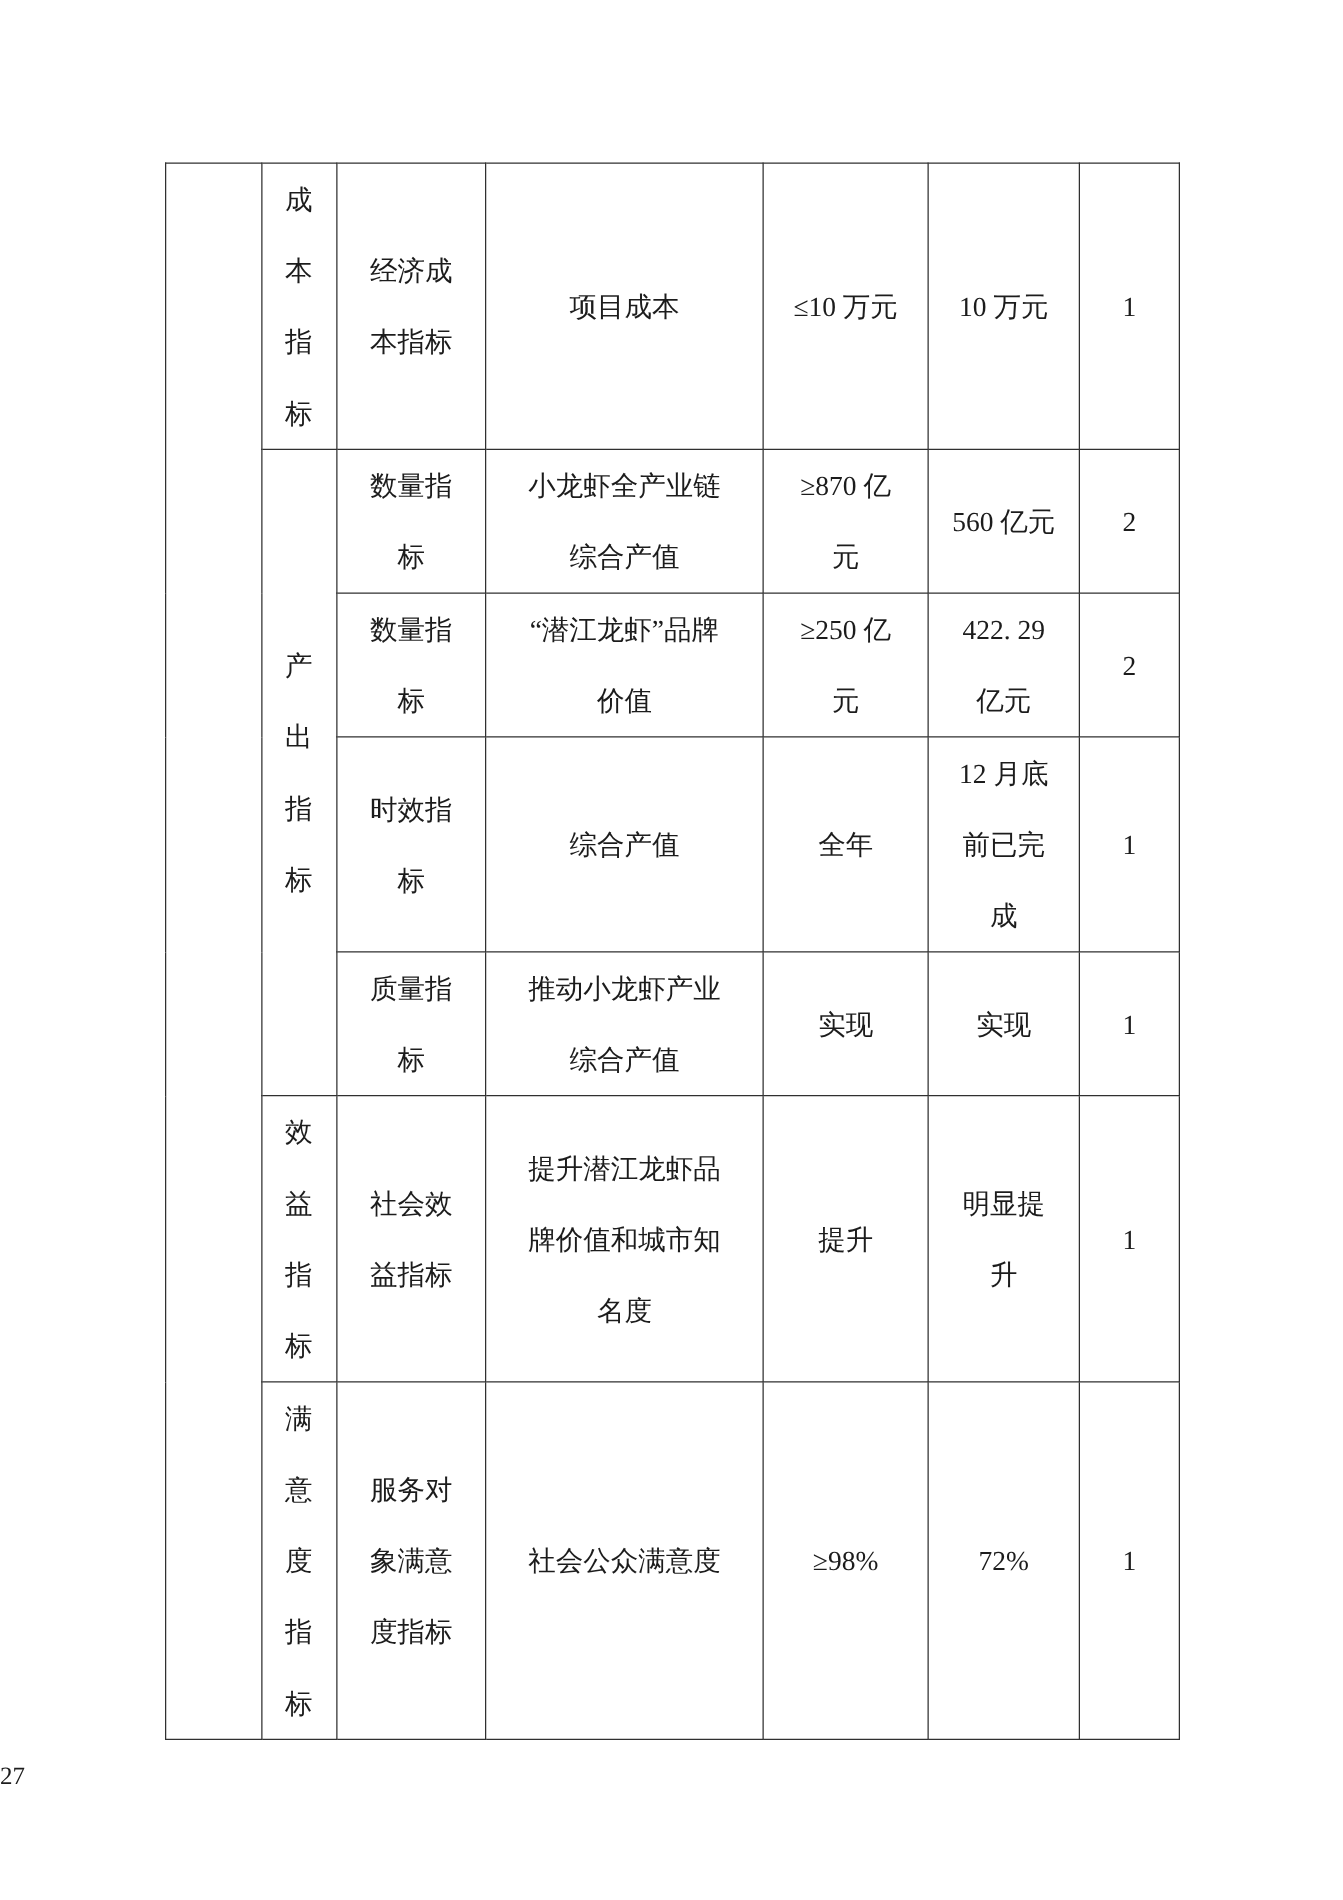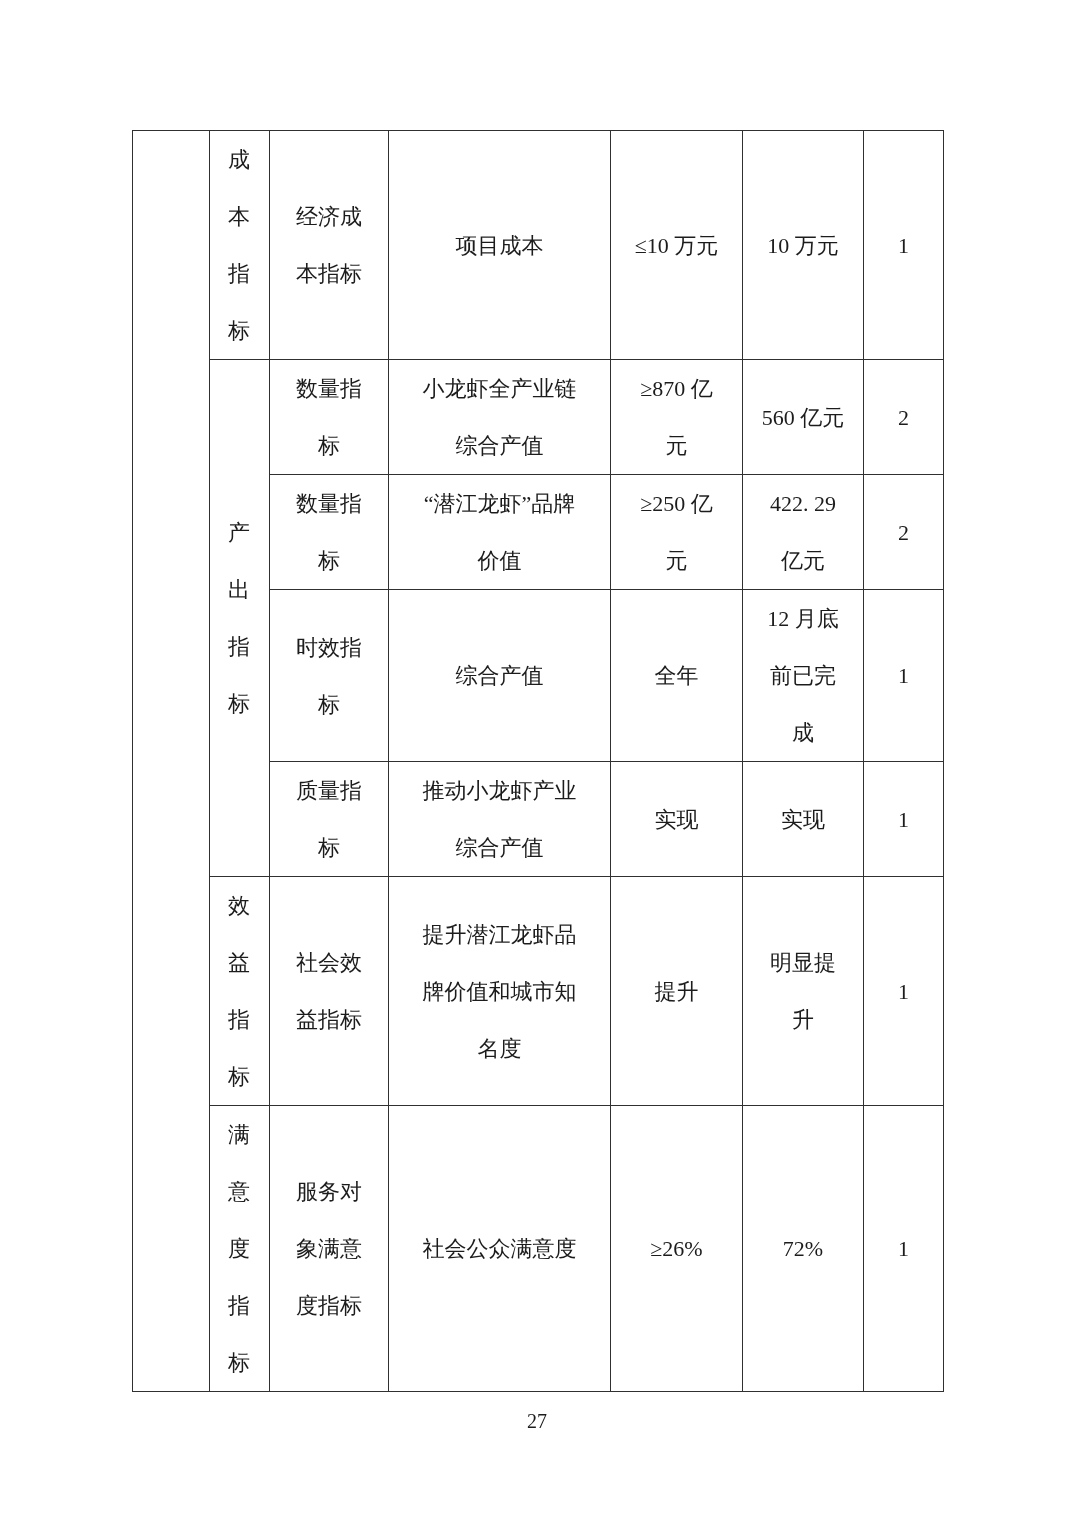--- a/index.html
+++ b/index.html
@@ -155,7 +155,7 @@
 象满意
 度指标</td>
         <td>社会公众满意度</td>
-        <td>≥26%</td>
+        <td>≥98%</td>
         <td>72%</td>
         <td>1</td>
       </tr>

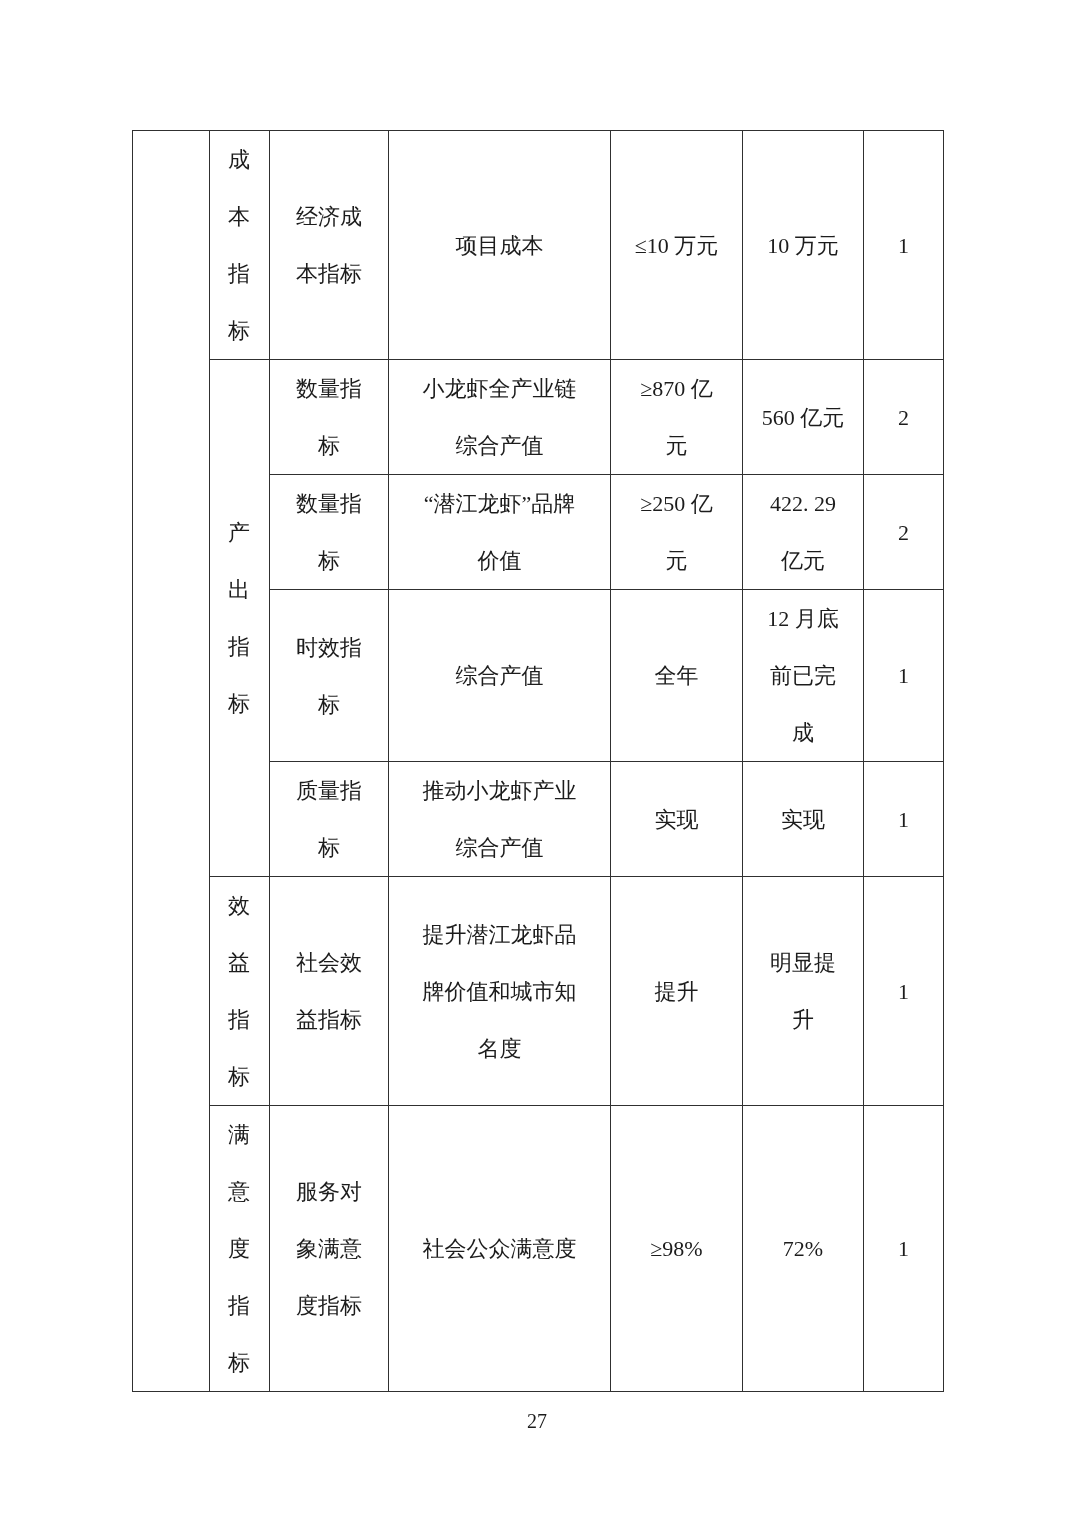--- a/index.html
+++ b/index.html
@@ -51,7 +51,7 @@
     position: absolute;
     top: 1406px; left: 0;
     width: 100%;
-    text-align: center;
+    text-align: left;
     font-size: 20px;
     line-height: 30px;
     color: var(--text);

